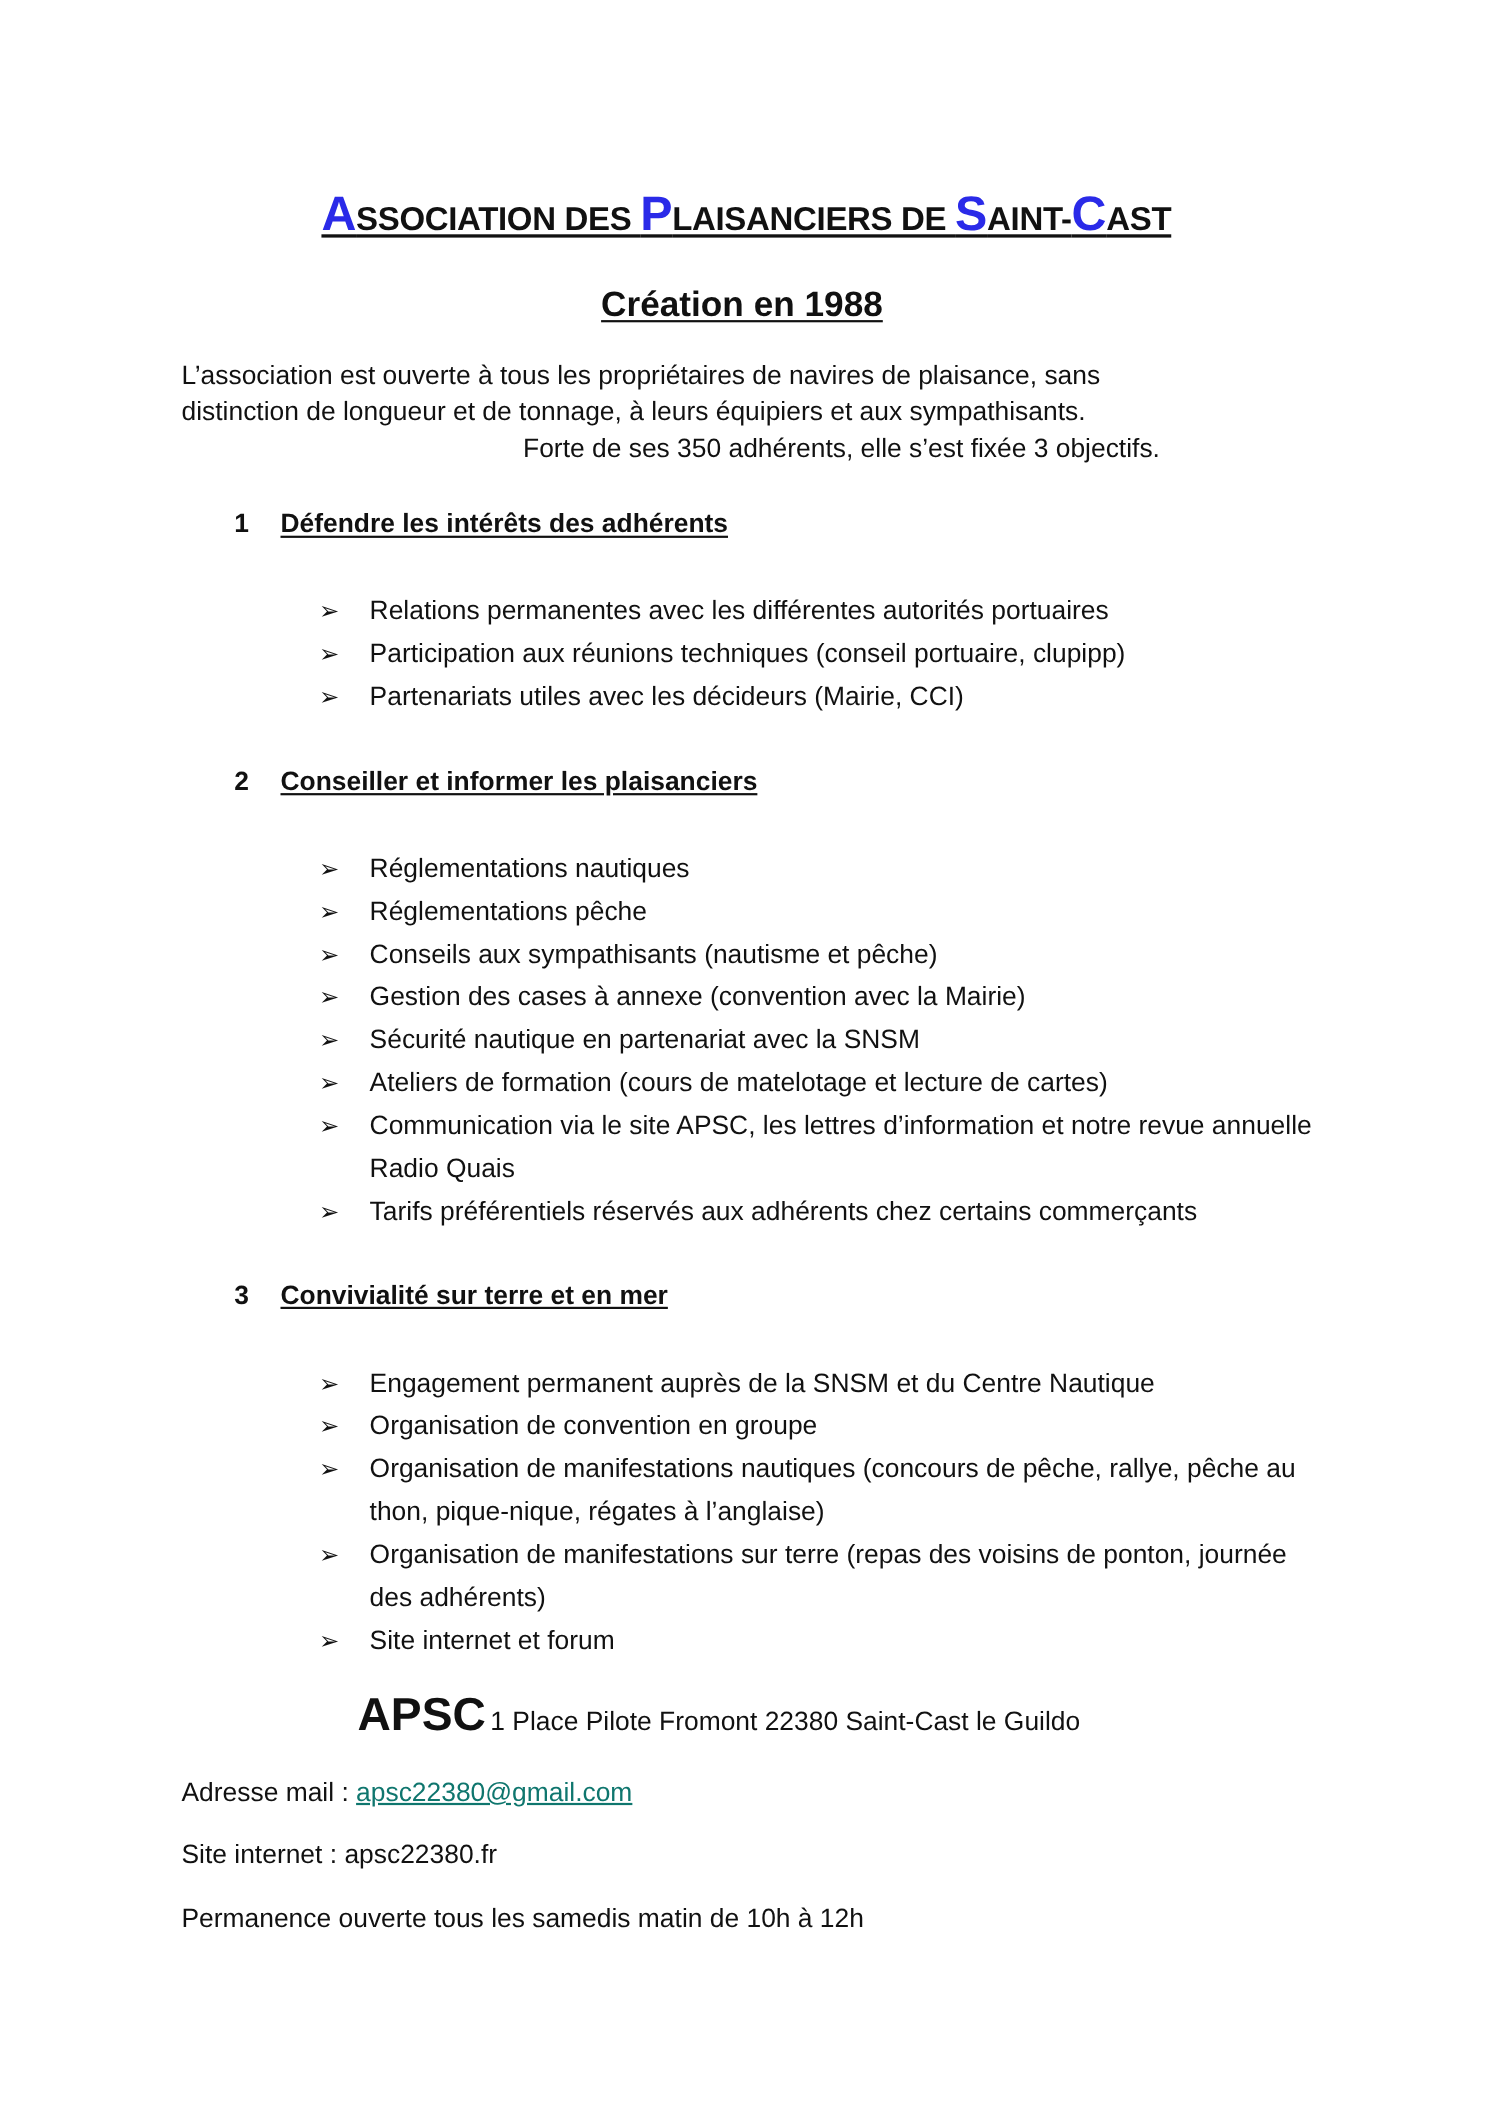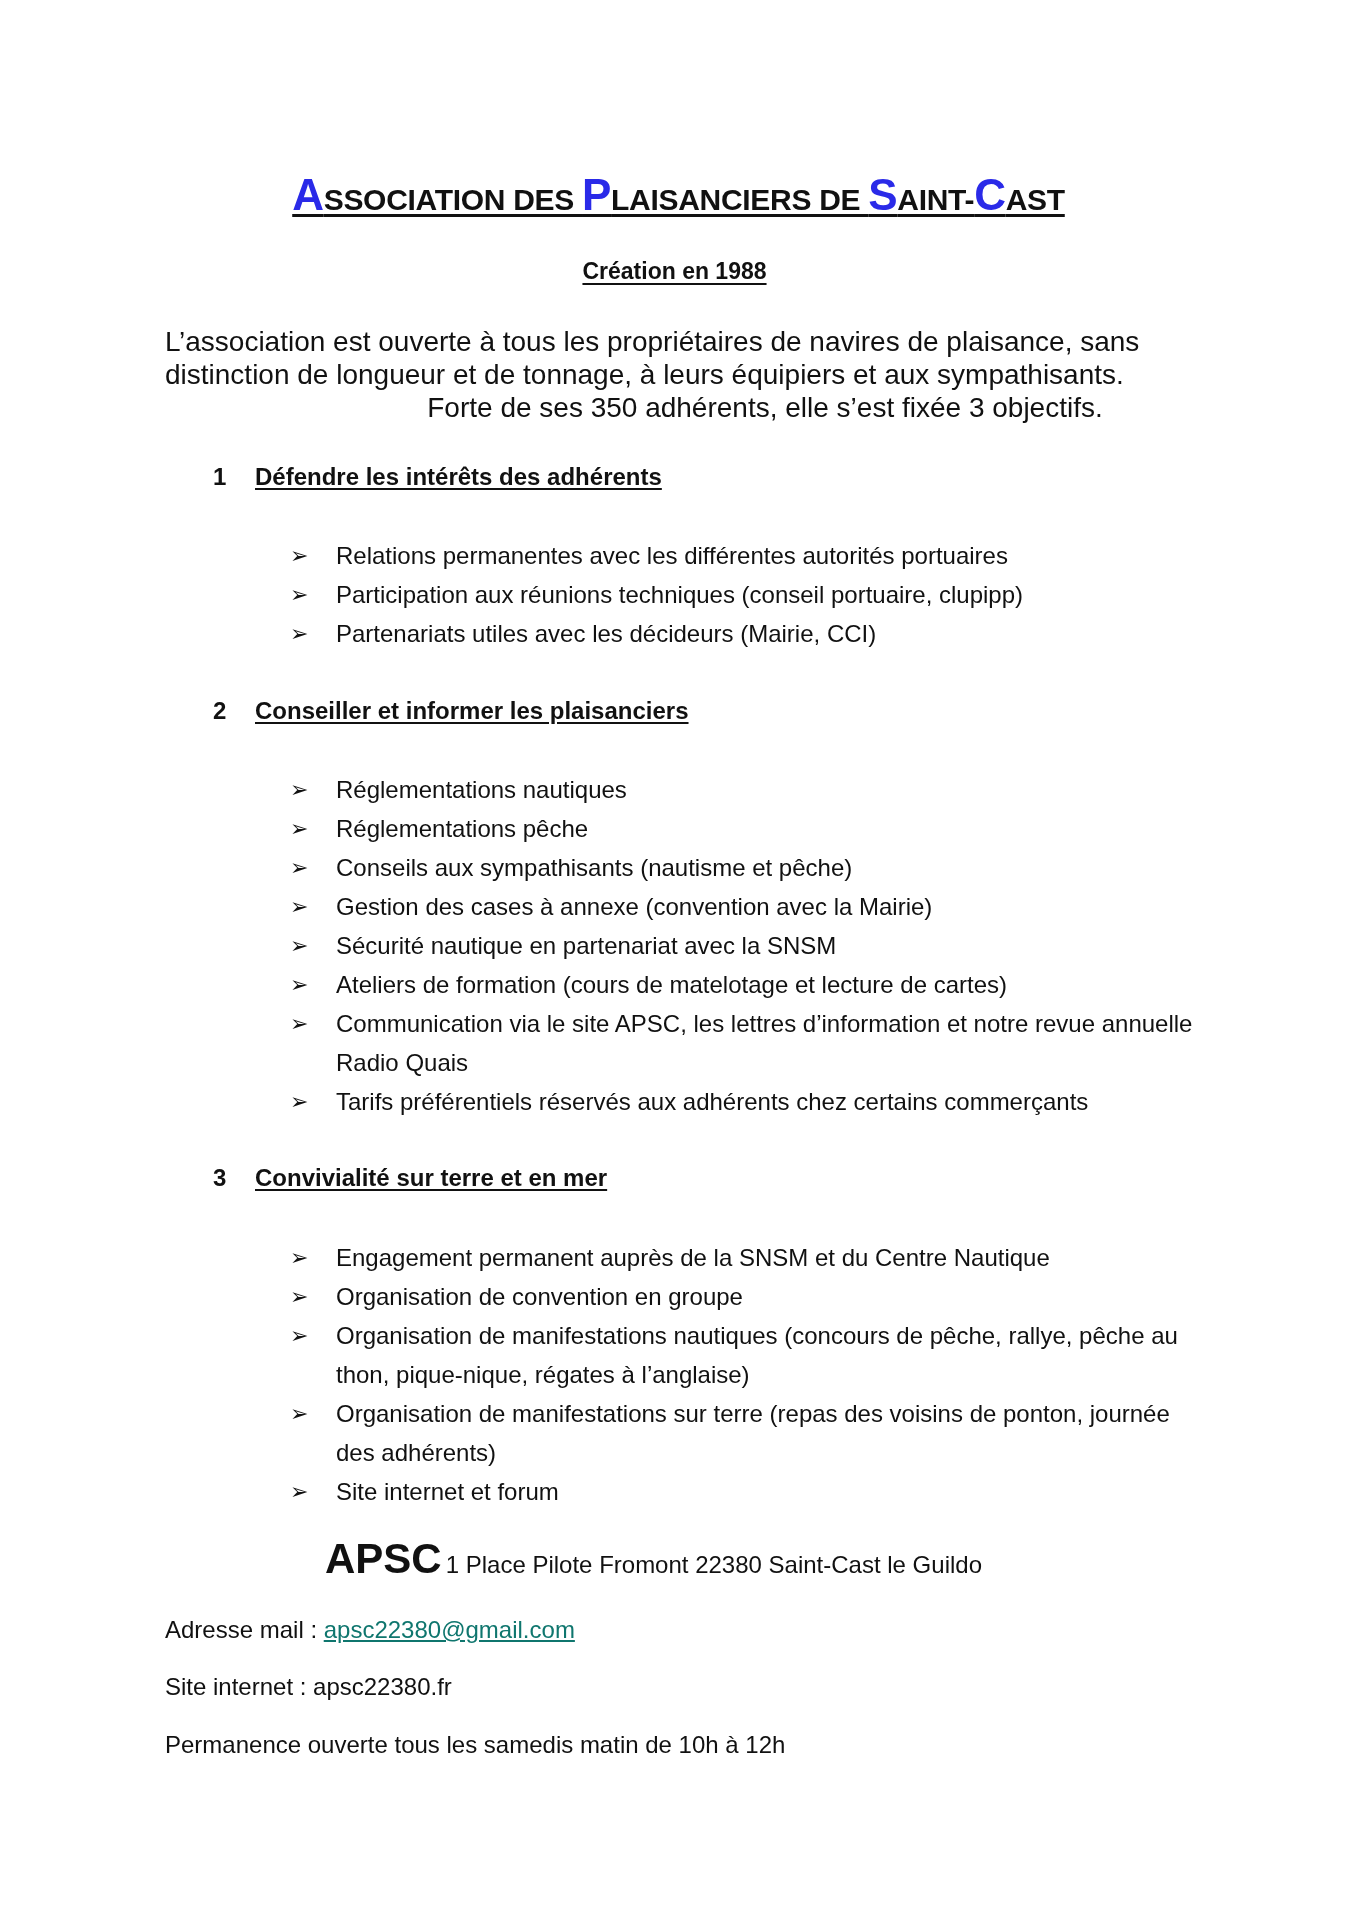--- a/index.html
+++ b/index.html
@@ -8,7 +8,7 @@
   .title{left:0;width:1357px;top:170px;text-align:center;font-weight:bold;font-size:30px;text-decoration:underline;text-decoration-thickness:3px;text-underline-offset:4px;letter-spacing:-0.3px;}
   .title .big{font-size:44px;color:#2a2ae8;}
   .title .small{font-size:30px;margin-top:12px;}
-  .subtitle{left:0;width:1349px;top:258px;text-align:center;font-weight:bold;font-size:23px;text-decoration:underline;text-decoration-thickness:2px;text-underline-offset:4px;}
+  .subtitle{left:0;width:1349px;top:258px;text-align:center;font-weight:bold;font-size:32px;text-decoration:underline;text-decoration-thickness:2px;text-underline-offset:4px;}
   .intro{left:165px;top:325px;font-size:28px;line-height:33px;width:1000px;}
   .intro .center{display:block;padding-left:200px;text-align:center;}
   .sec{left:213px;font-size:24px;font-weight:bold;}

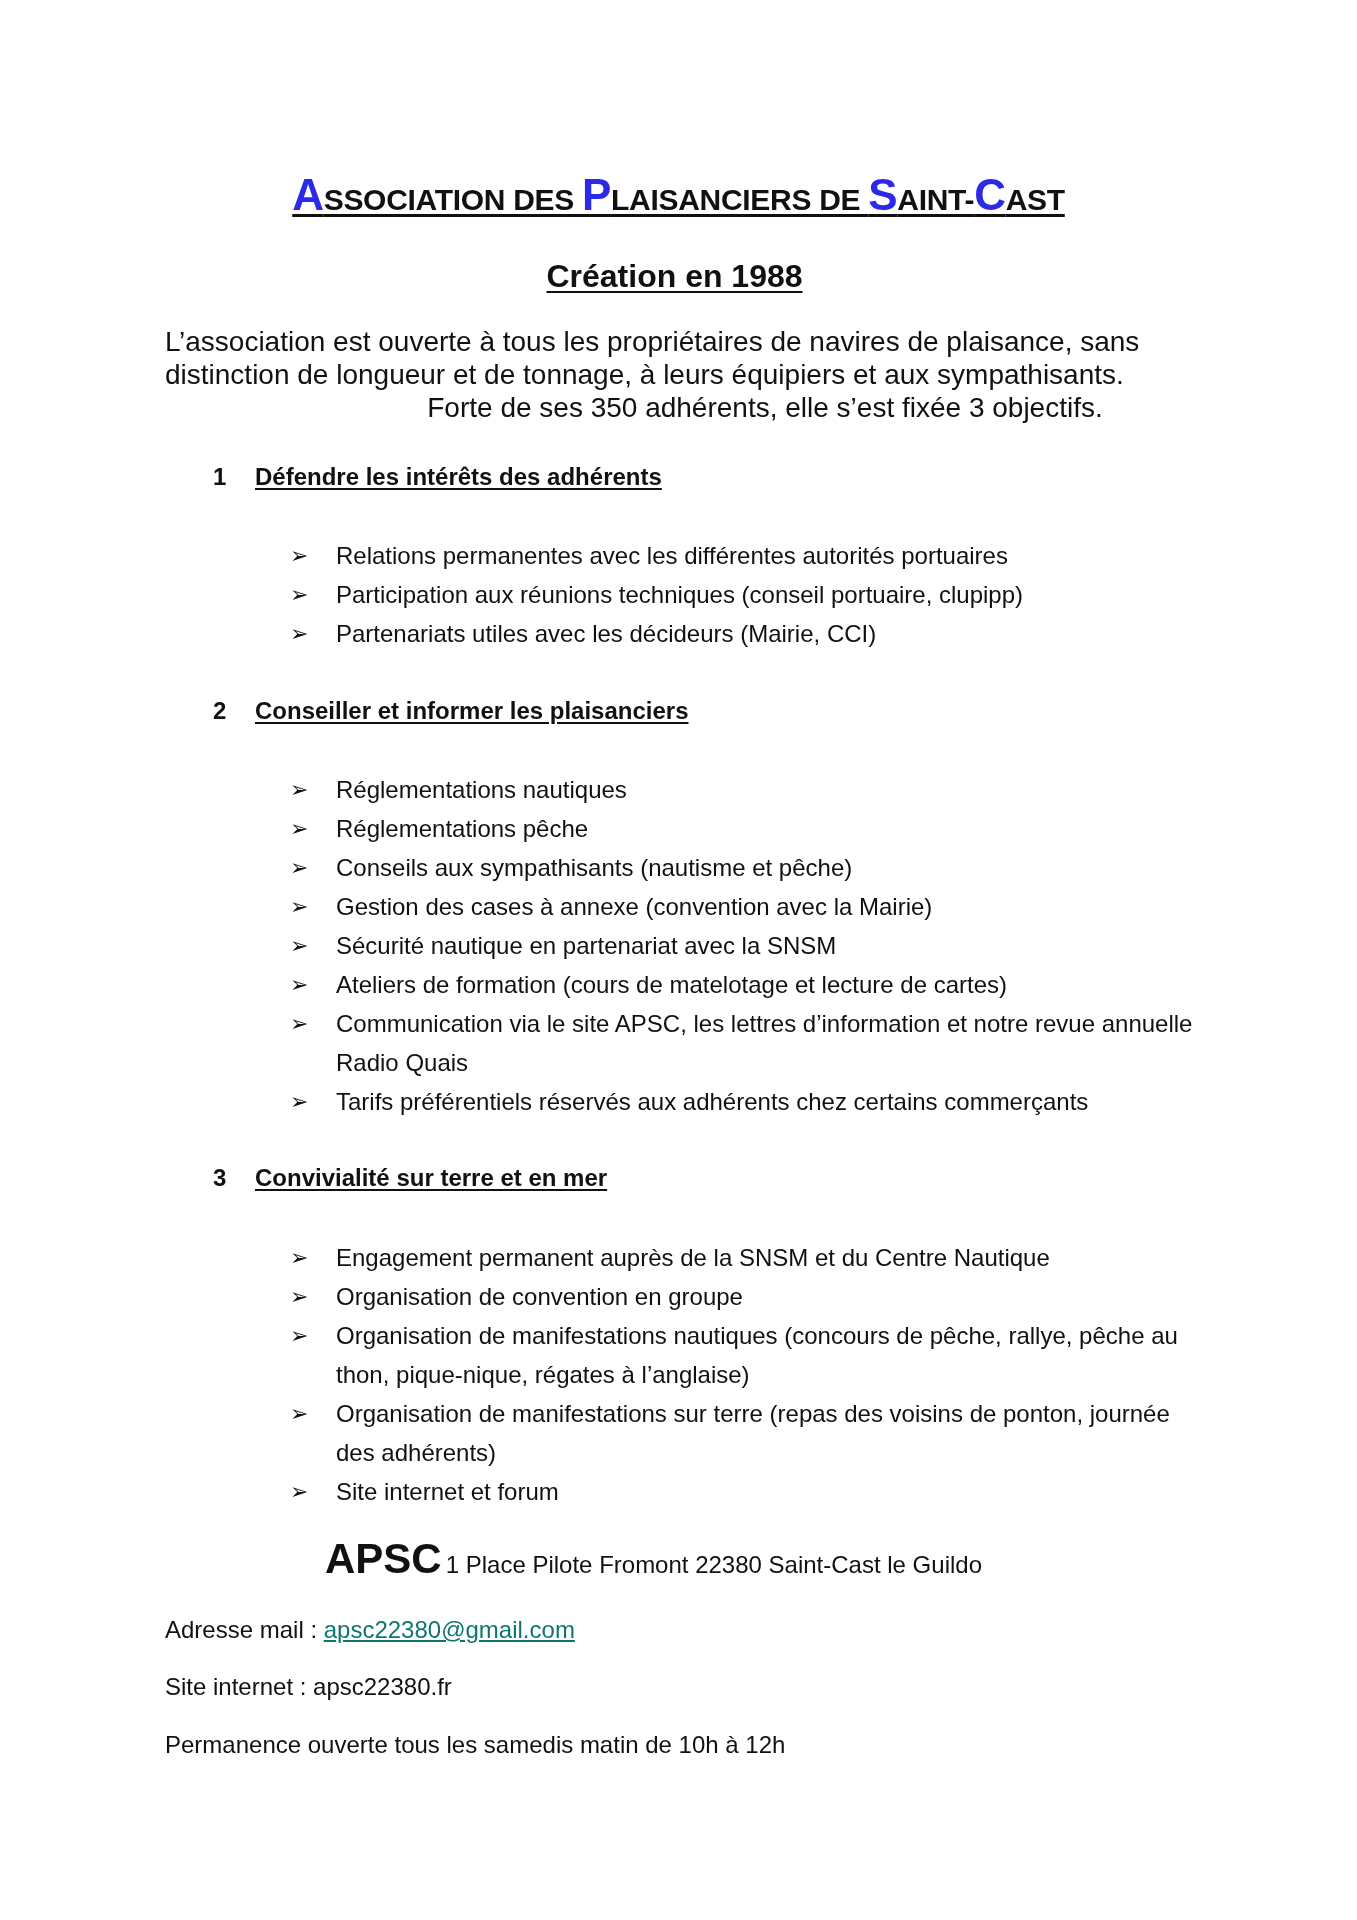--- a/index.html
+++ b/index.html
@@ -9,7 +9,7 @@
   .title .big{font-size:44px;color:#2a2ae8;}
   .title .small{font-size:30px;margin-top:12px;}
   .subtitle{left:0;width:1349px;top:258px;text-align:center;font-weight:bold;font-size:32px;text-decoration:underline;text-decoration-thickness:2px;text-underline-offset:4px;}
-  .intro{left:165px;top:325px;font-size:28px;line-height:33px;width:1000px;}
+  .intro{left:165px;top:325px;font-size:24px;line-height:33px;width:1000px;}
   .intro .center{display:block;padding-left:200px;text-align:center;}
   .sec{left:213px;font-size:24px;font-weight:bold;}
   .sec .num{display:inline-block;width:42px;}

